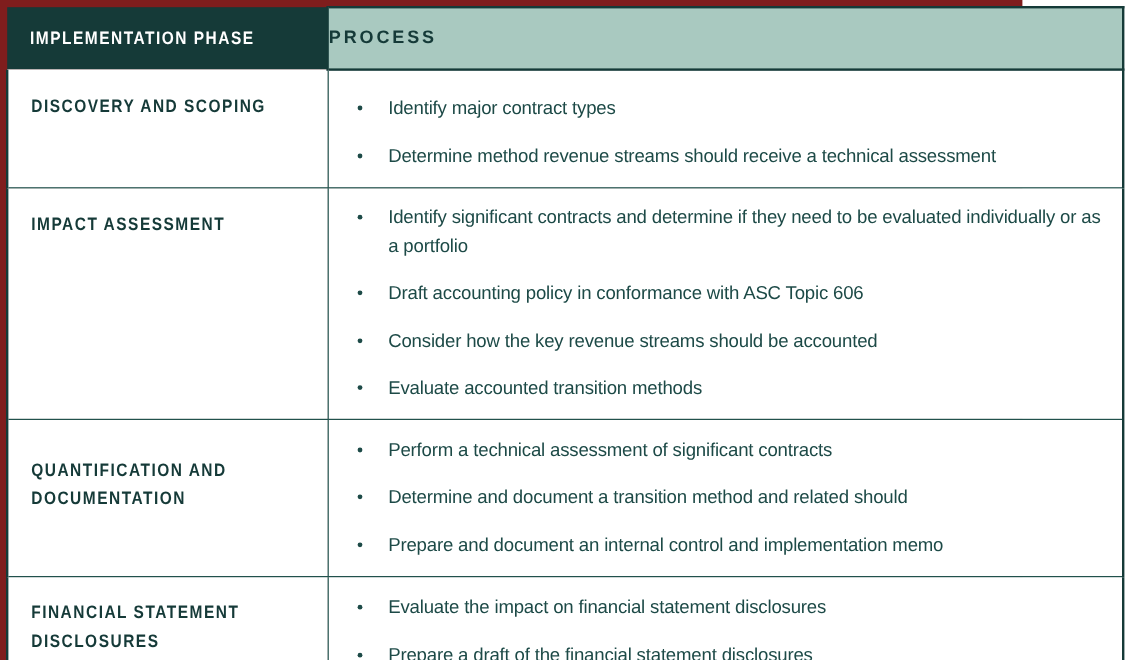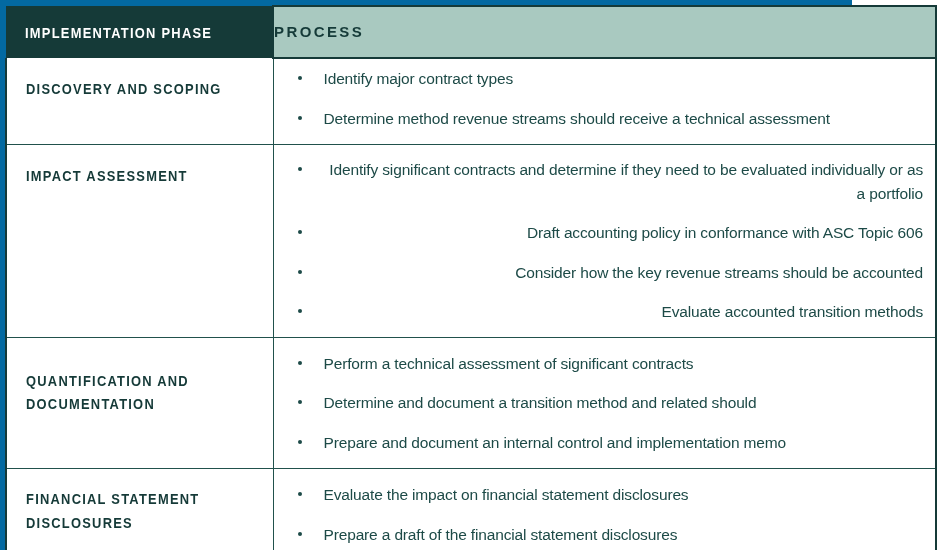--- a/index.html
+++ b/index.html
@@ -19,7 +19,7 @@
     position: relative;
     width: 852px;
     height: 550px;
-    background: #0369a1;
+    background: #7f1d1d;
   }
 
   

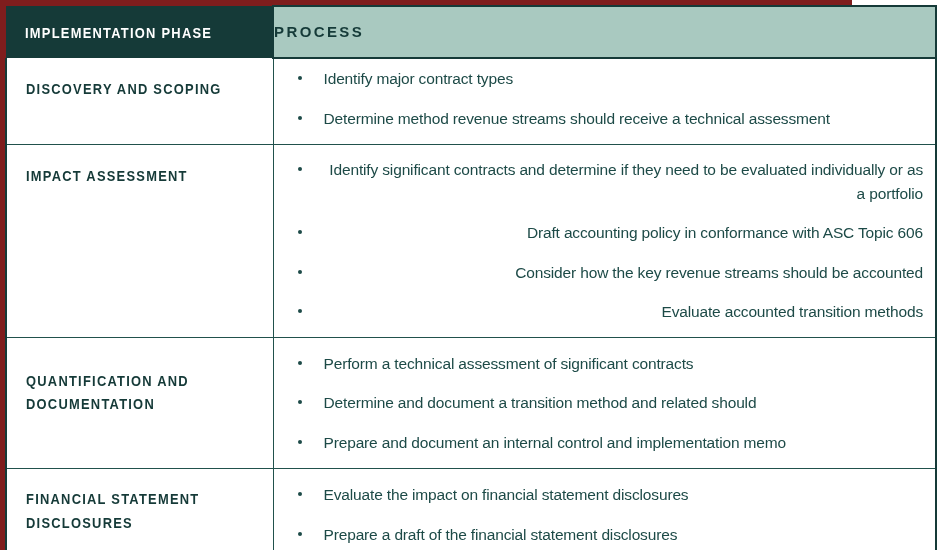--- a/index.html
+++ b/index.html
@@ -147,7 +147,7 @@
   }
 
   
-  tr.row-0 td.cell-process { padding-top: 8px; padding-bottom: 14px; }
+  tr.row-0 td.cell-process { padding-top: 20px; padding-bottom: 14px; }
   tr.row-1 td.cell-process { padding-top: 13px; padding-bottom: 13px; text-align: right; }
   tr.row-2 td.cell-process { padding-top: 14px; padding-bottom: 14px; }
   tr.row-3 td.cell-process { padding-top: 14px; padding-bottom: 14px; }

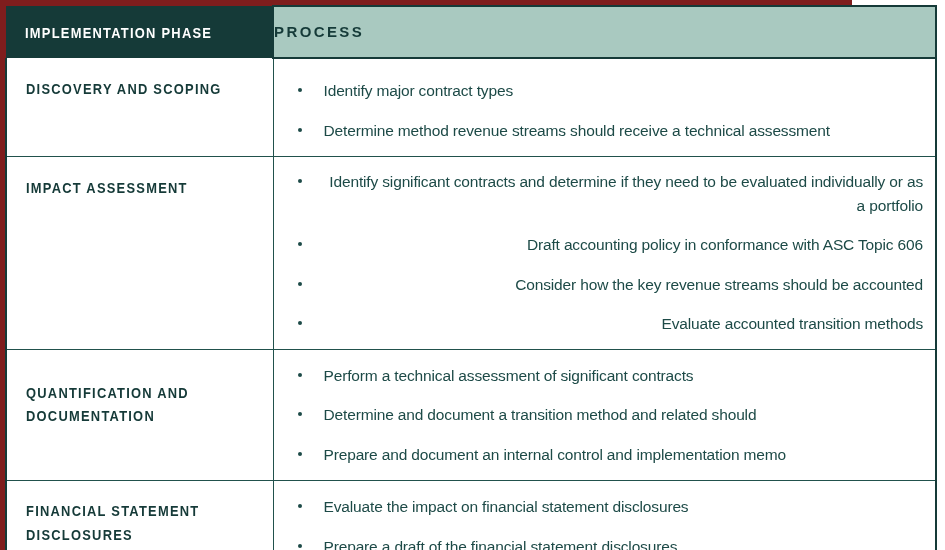--- a/index.html
+++ b/index.html
@@ -148,7 +148,7 @@
 
   
   tr.row-0 td.cell-process { padding-top: 20px; padding-bottom: 14px; }
-  tr.row-1 td.cell-process { padding-top: 13px; padding-bottom: 13px; text-align: right; }
+  tr.row-1 td.cell-process { padding-top: 13px; padding-bottom: 13px; }
   tr.row-2 td.cell-process { padding-top: 14px; padding-bottom: 14px; }
   tr.row-3 td.cell-process { padding-top: 14px; padding-bottom: 14px; }
 

